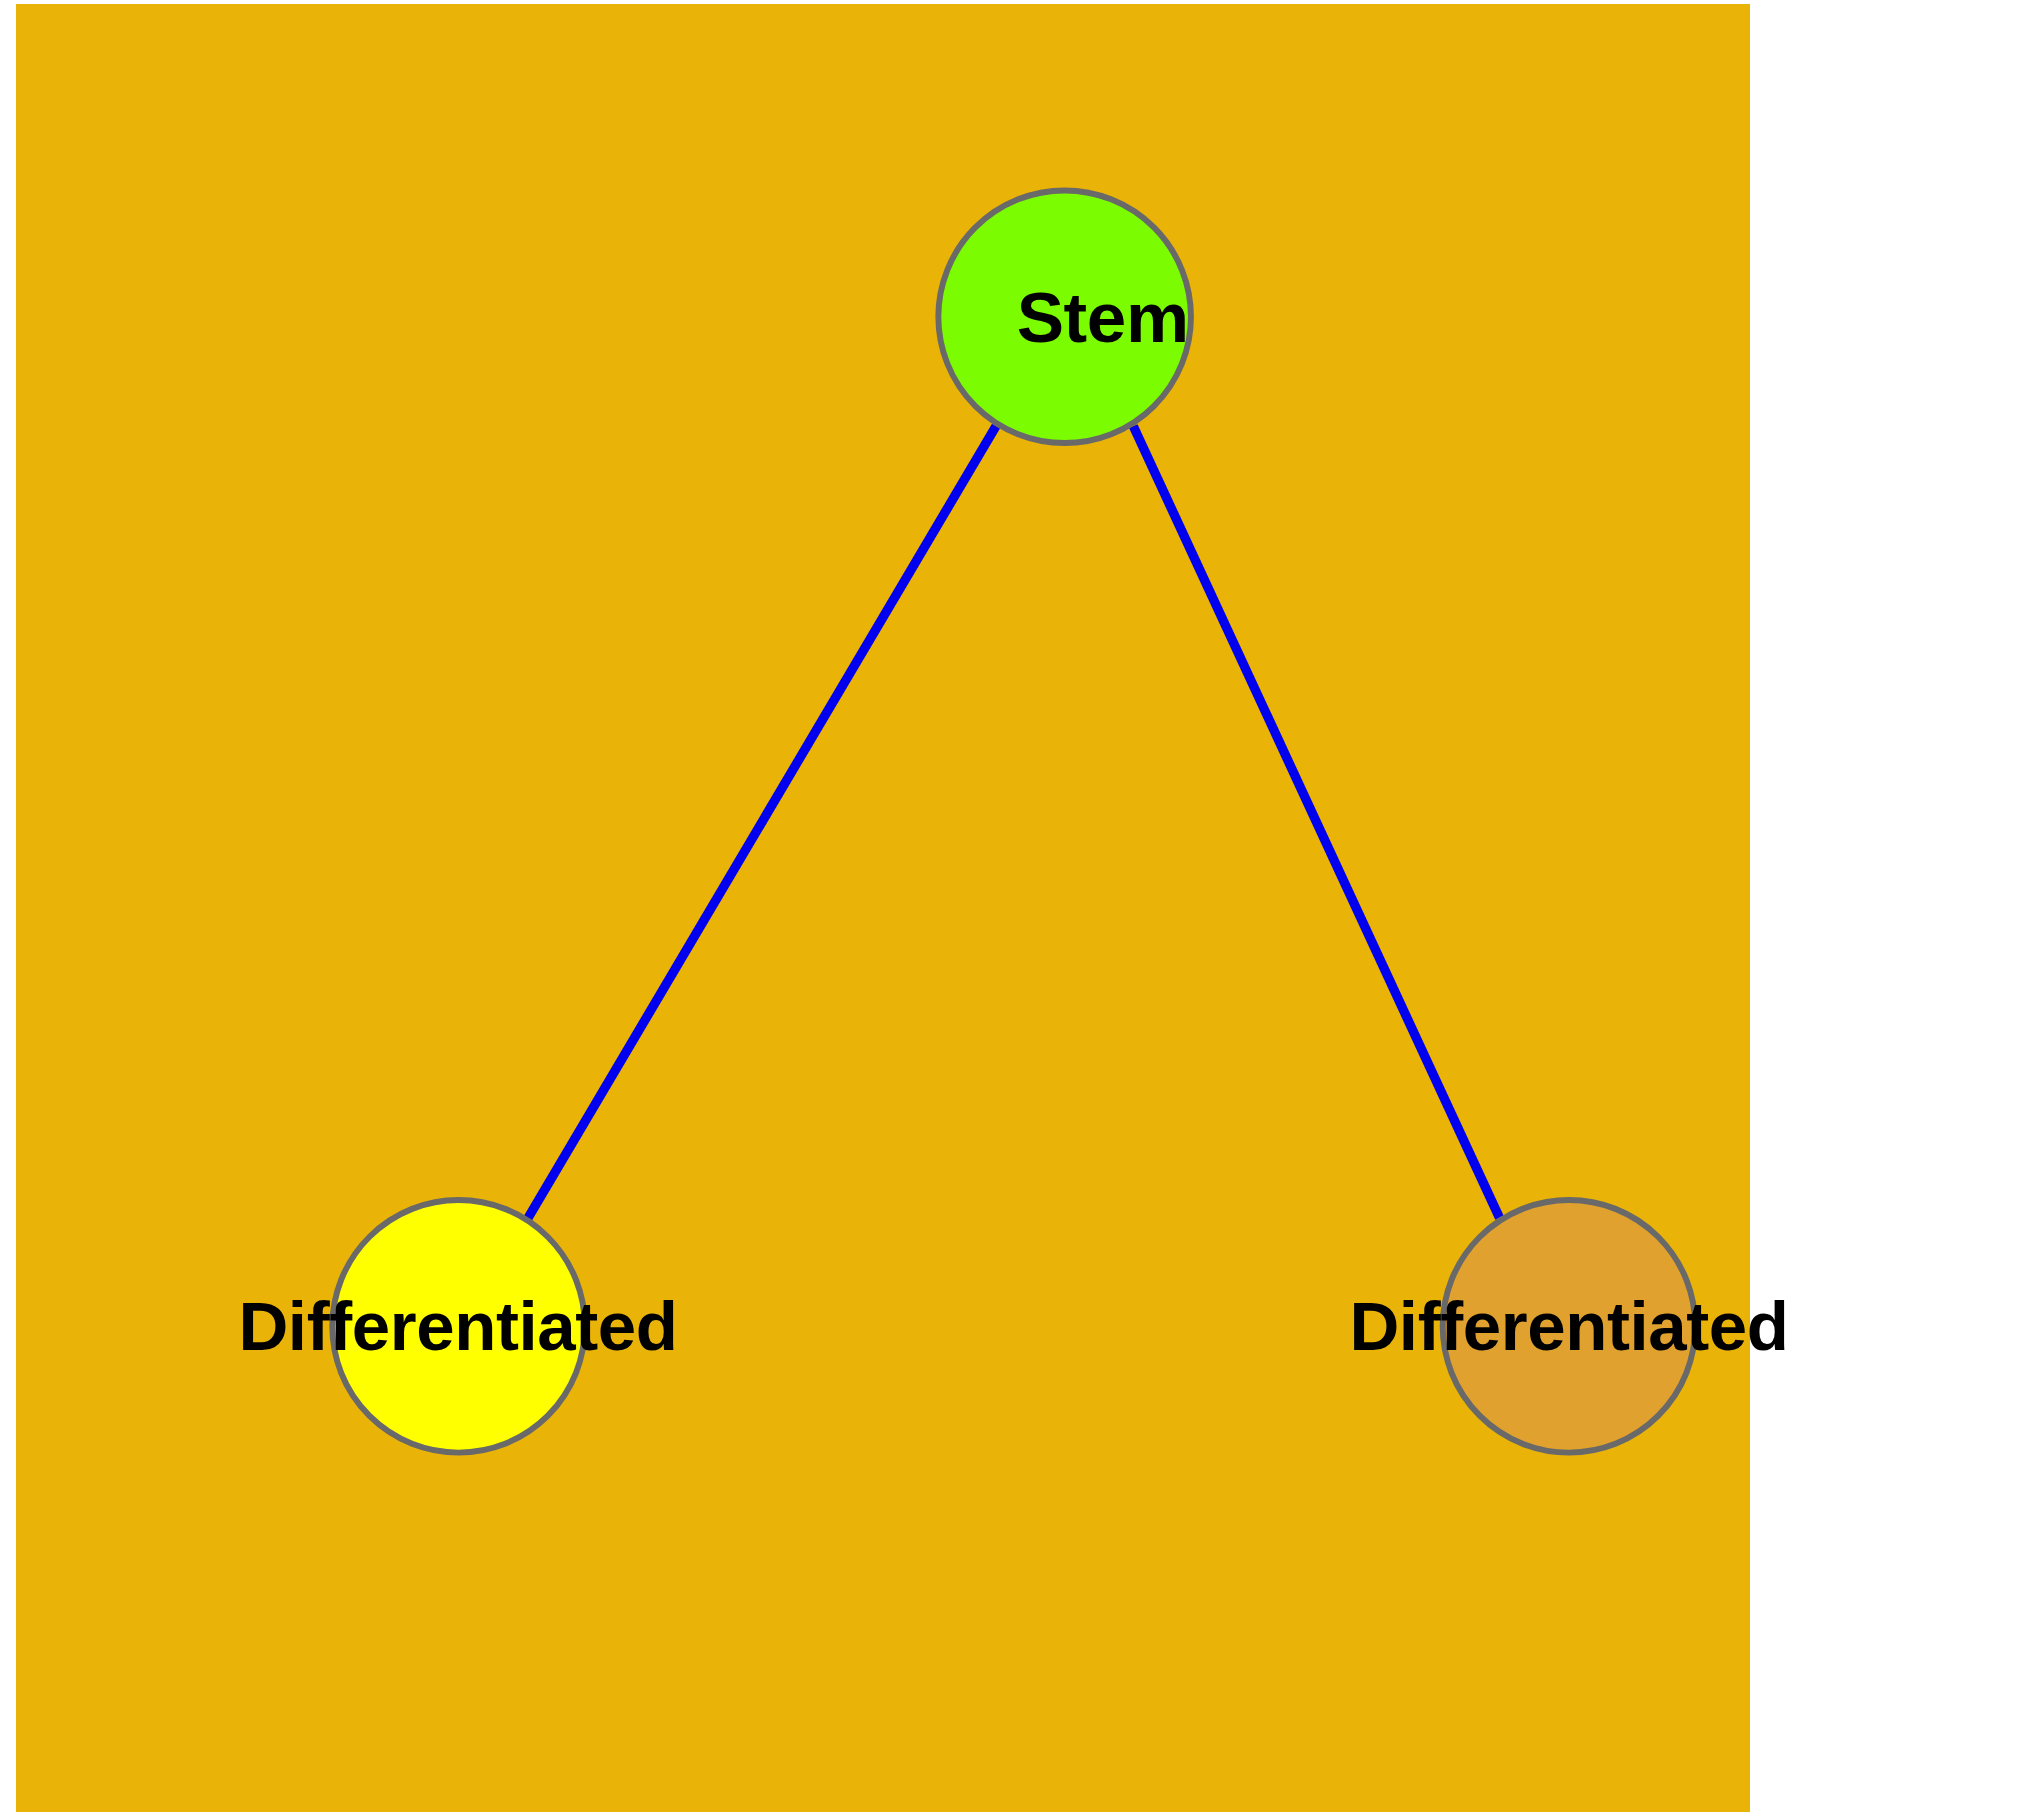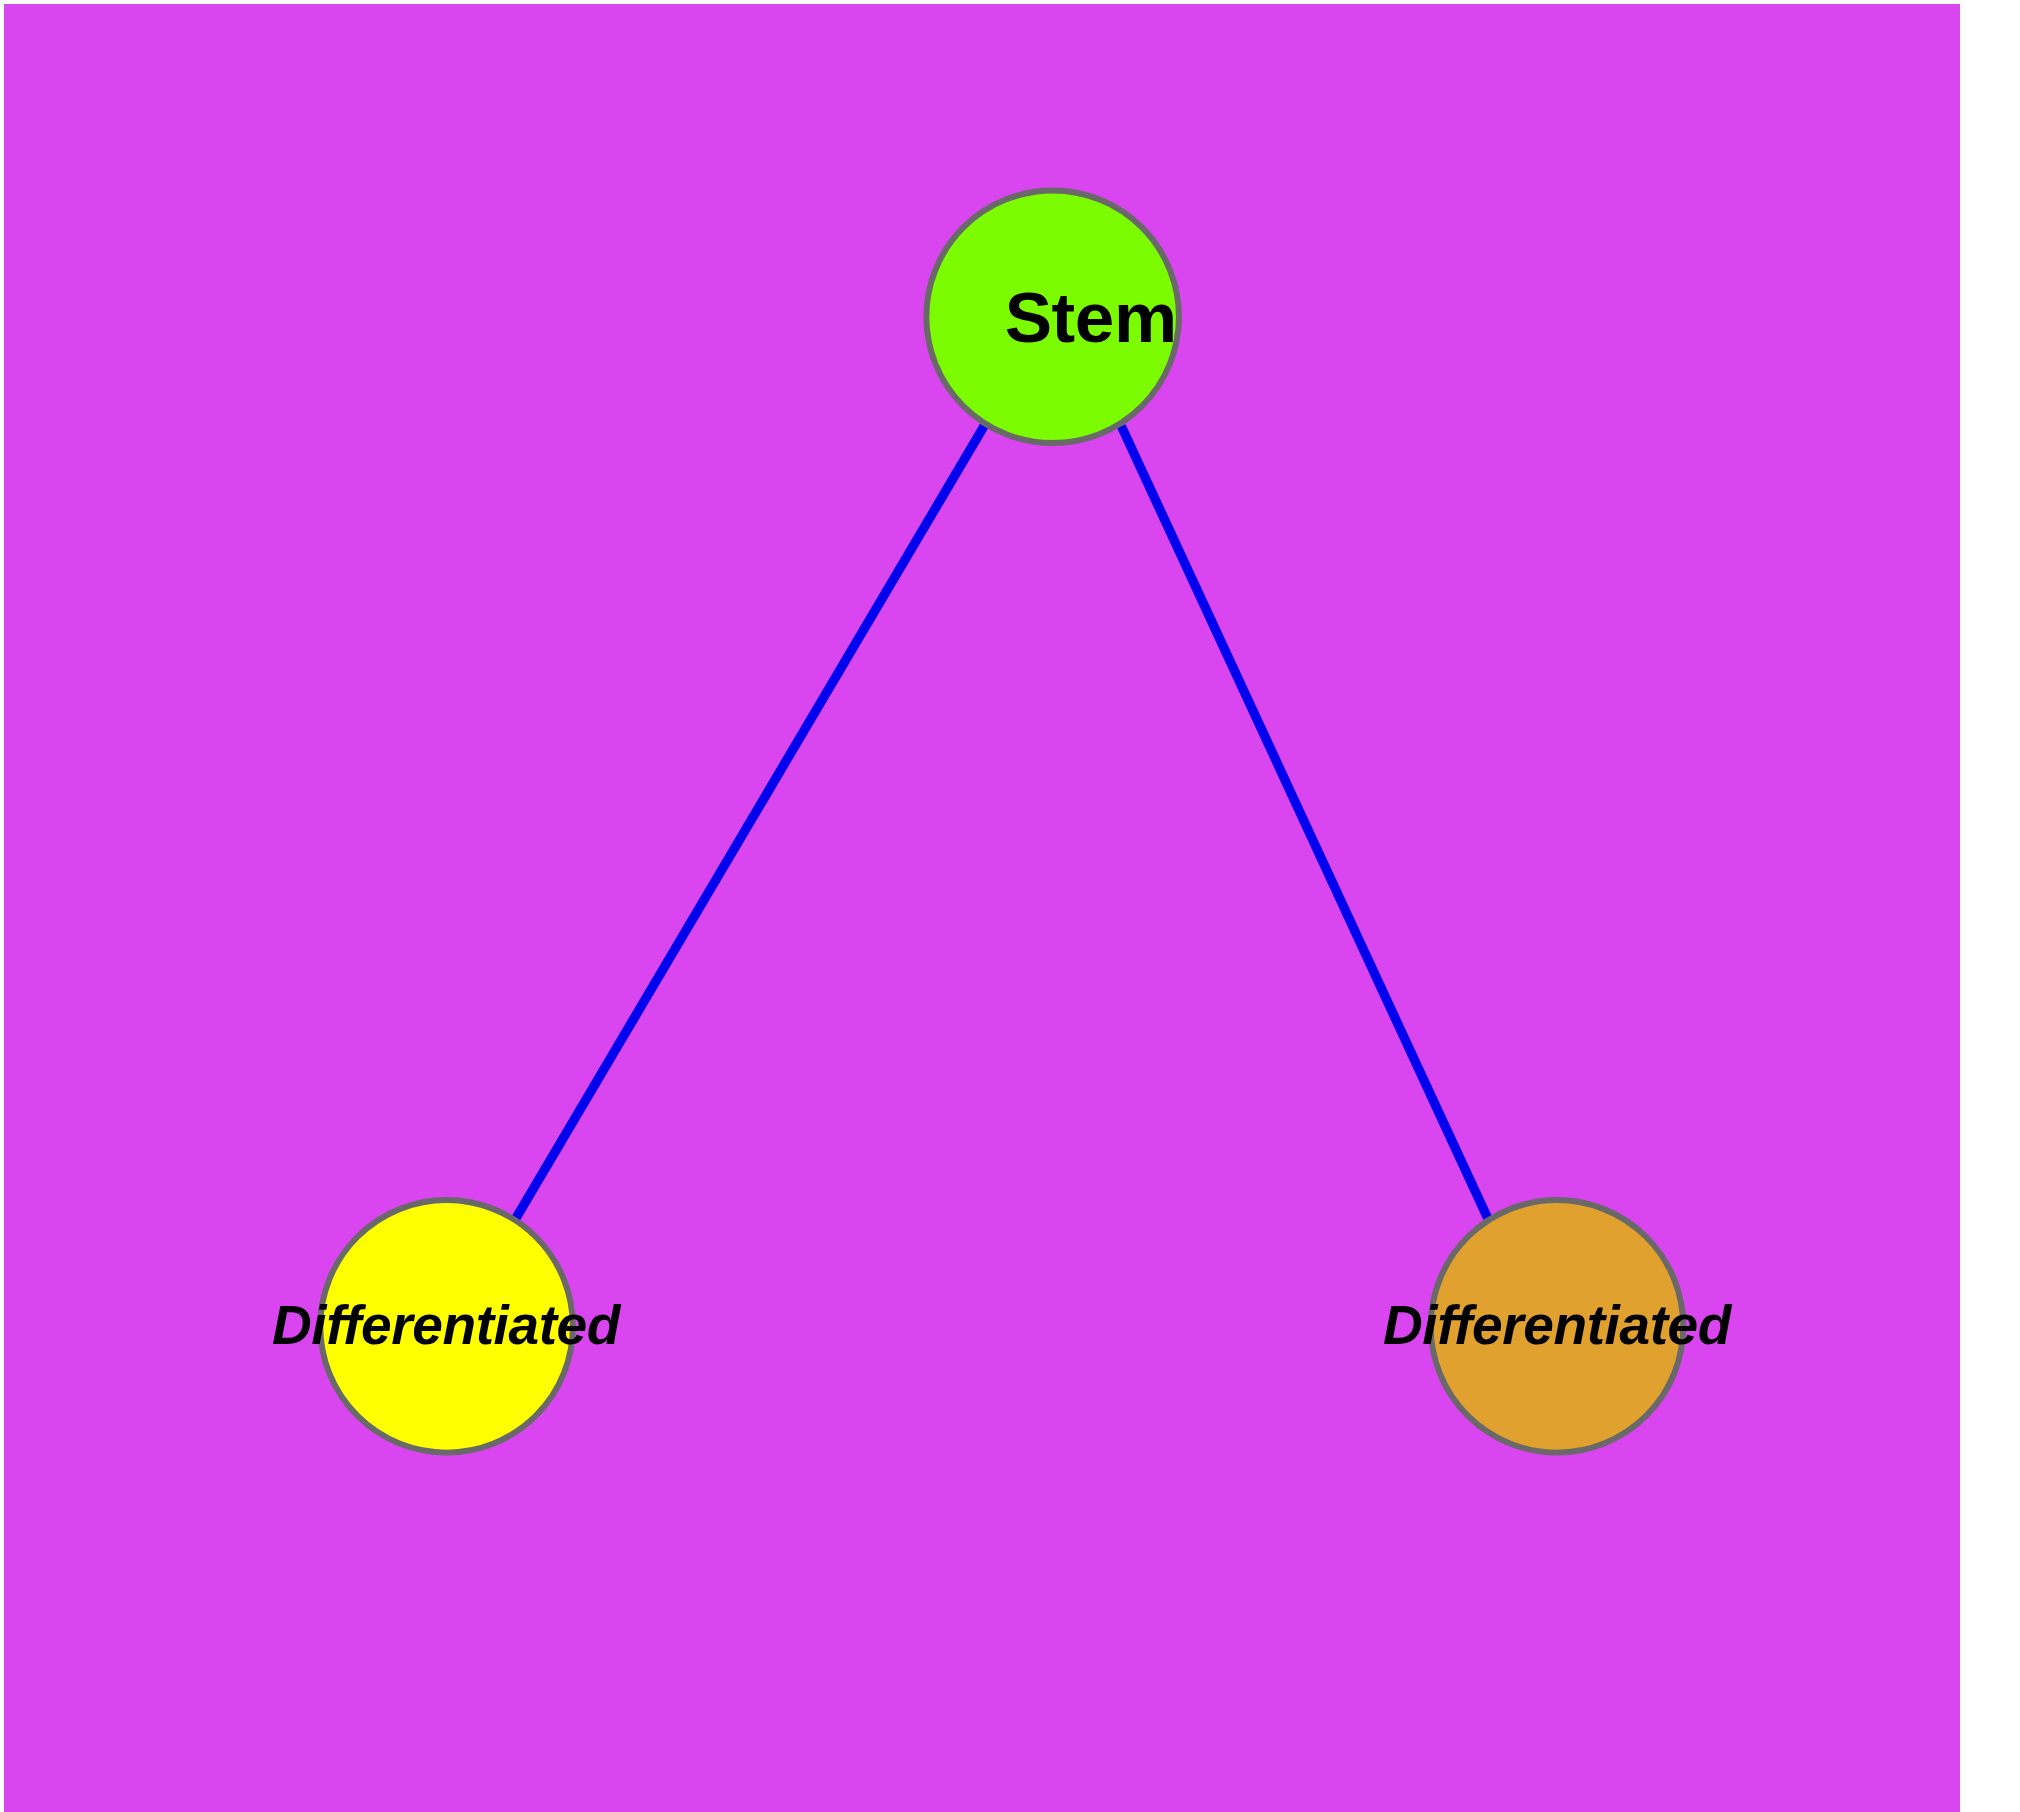--- a/index.html
+++ b/index.html
@@ -15,11 +15,11 @@
   }
   #graph-canvas {
     position: absolute;
-    left: 4px;
+    left: 16px;
     top: 4.2px;
-    width: 1956px;
+    width: 1734px;
     height: 1808px;
-    background: #d946ef;
+    background: #eab308;
   }
   #graph-svg {
     position: absolute;

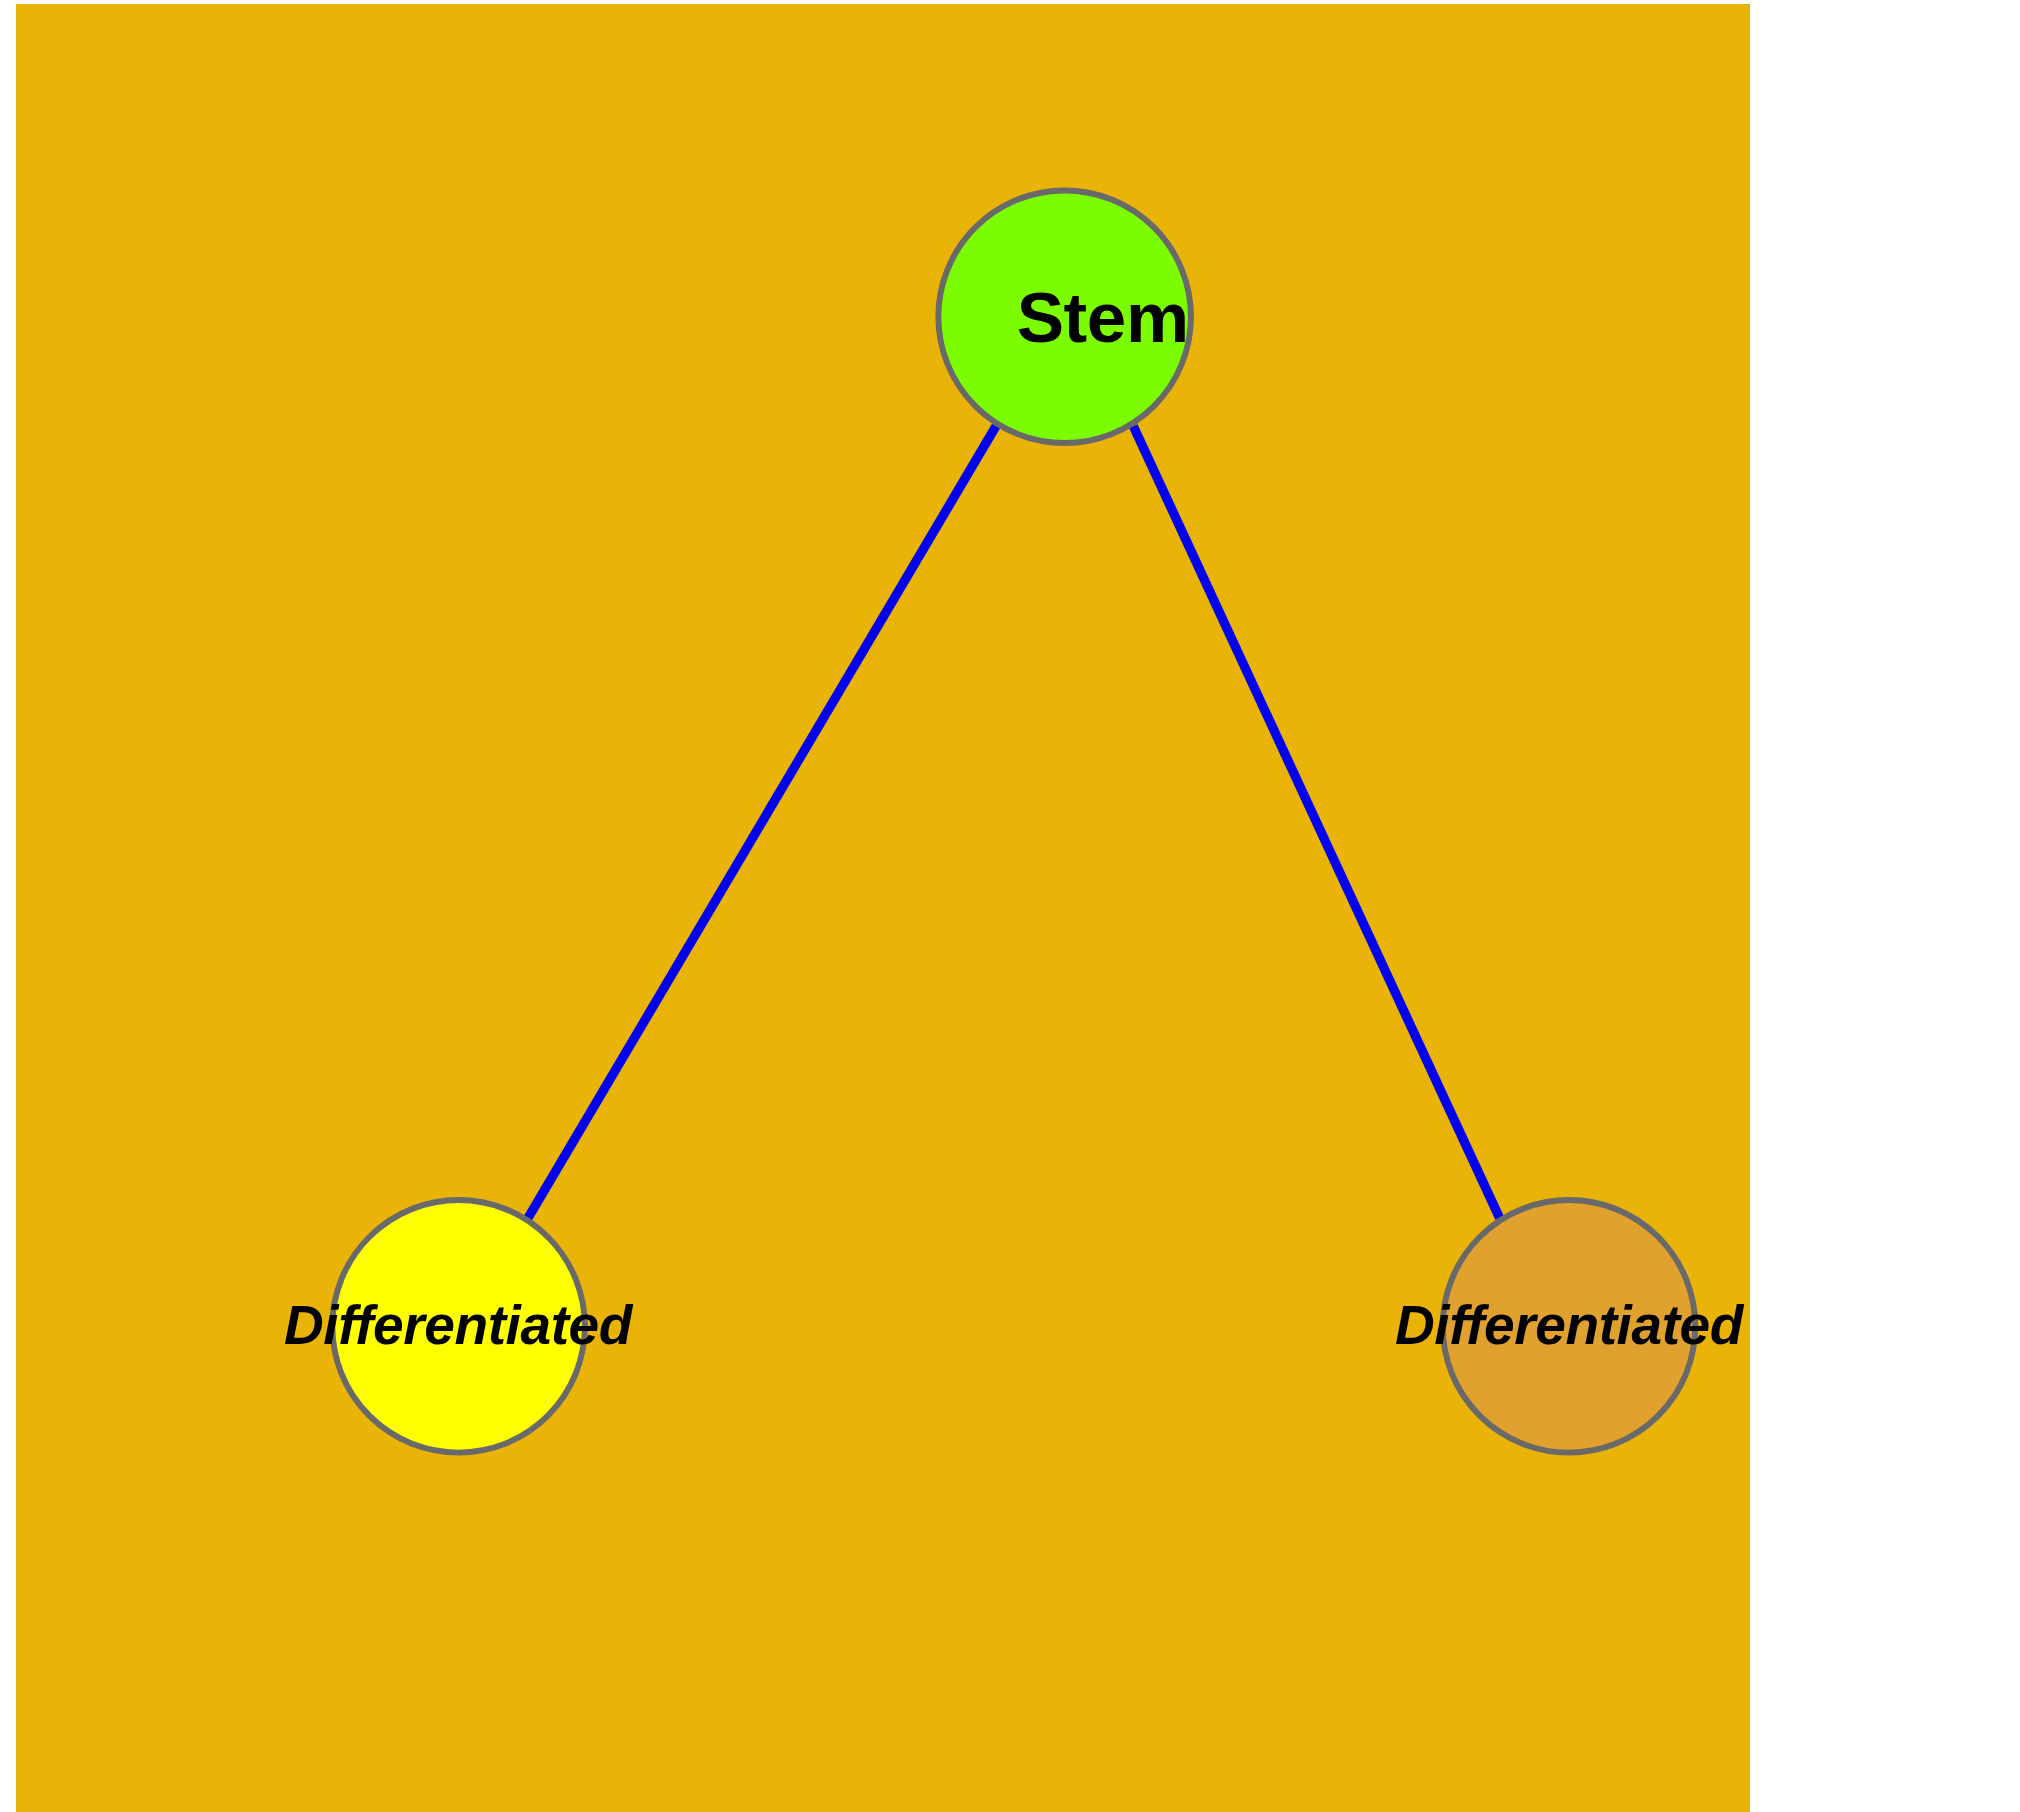--- a/index.html
+++ b/index.html
@@ -44,8 +44,7 @@
     font-size: 71px;
   }
   .node-label.small {
-    font-size: 55px;
-    font-style: italic;
+    font-size: 69px;
   }
 </style>
 </head>

